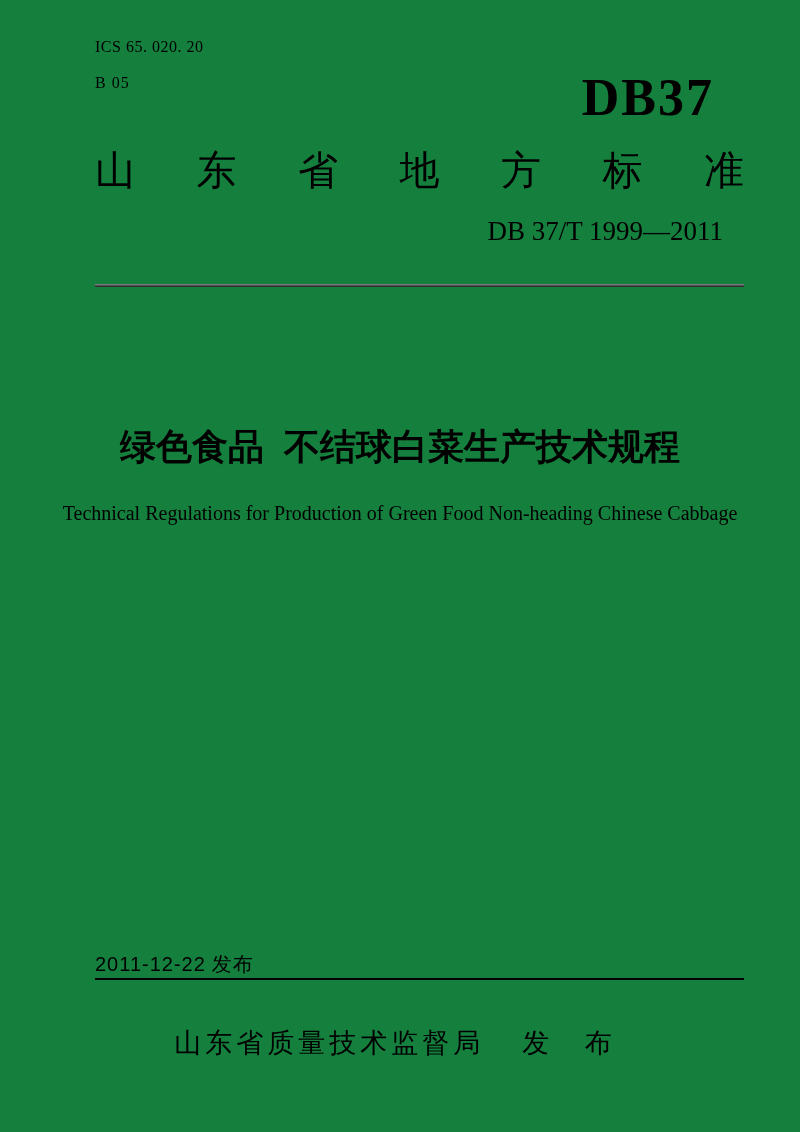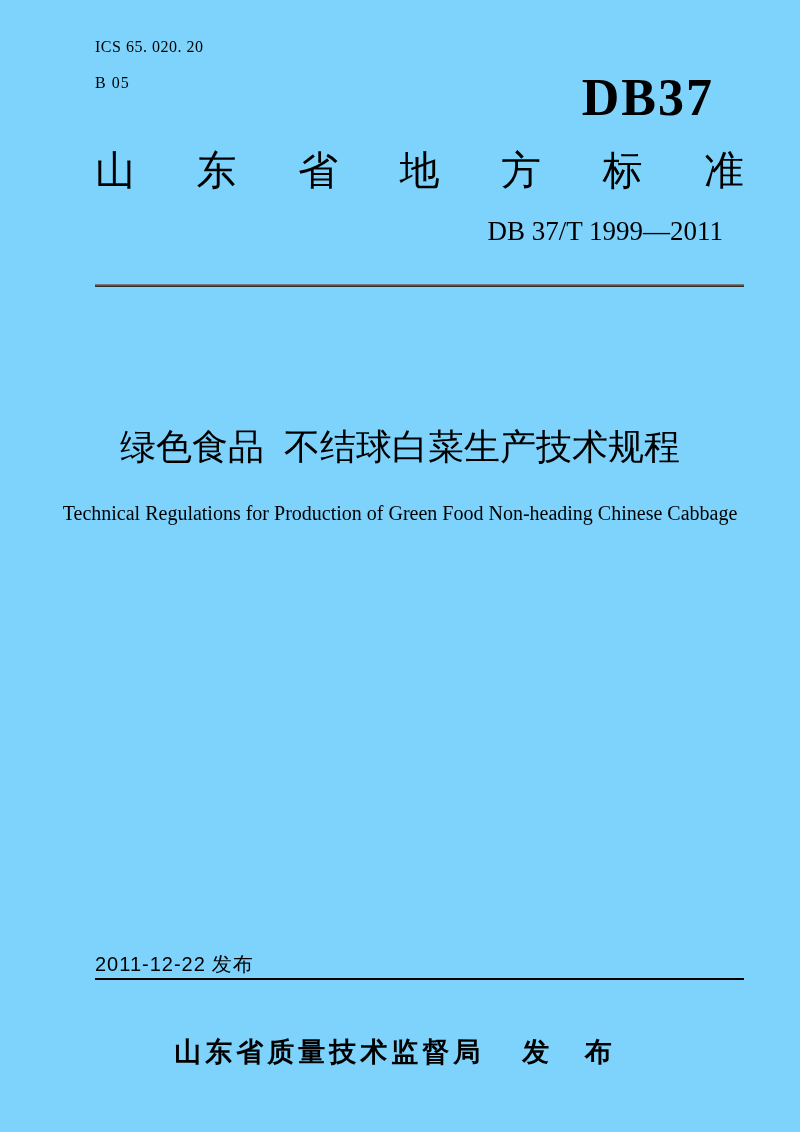--- a/index.html
+++ b/index.html
@@ -11,7 +11,7 @@
     position: relative;
     width: 800px;
     height: 1132px;
-    background: #7dd3fc;
+    background: #15803d;
     color: #000000;
     overflow: hidden;
   }

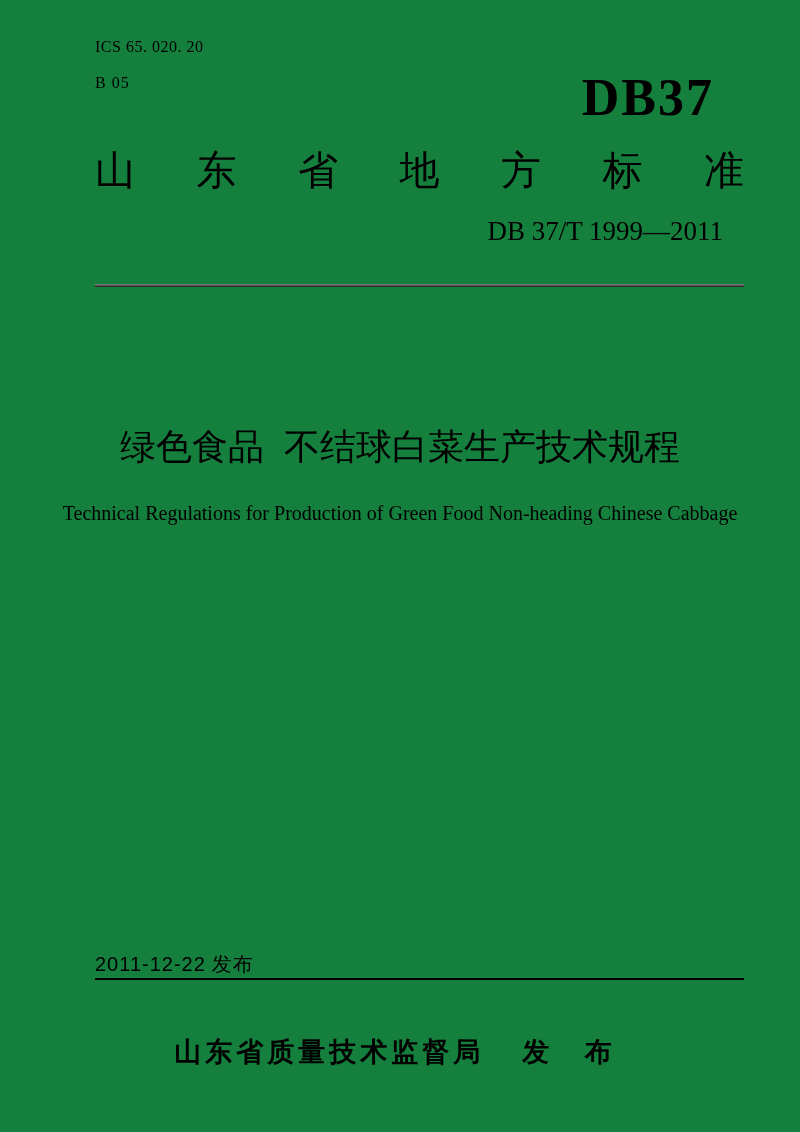--- a/index.html
+++ b/index.html
@@ -63,7 +63,7 @@
     left: 0; right: 0; top: 425px;
     text-align: center;
     font-size: 36px; line-height: 44px;
-    font-weight: normal;
+    font-weight: bold;
     word-spacing: 10px;
   }
   .title-en {

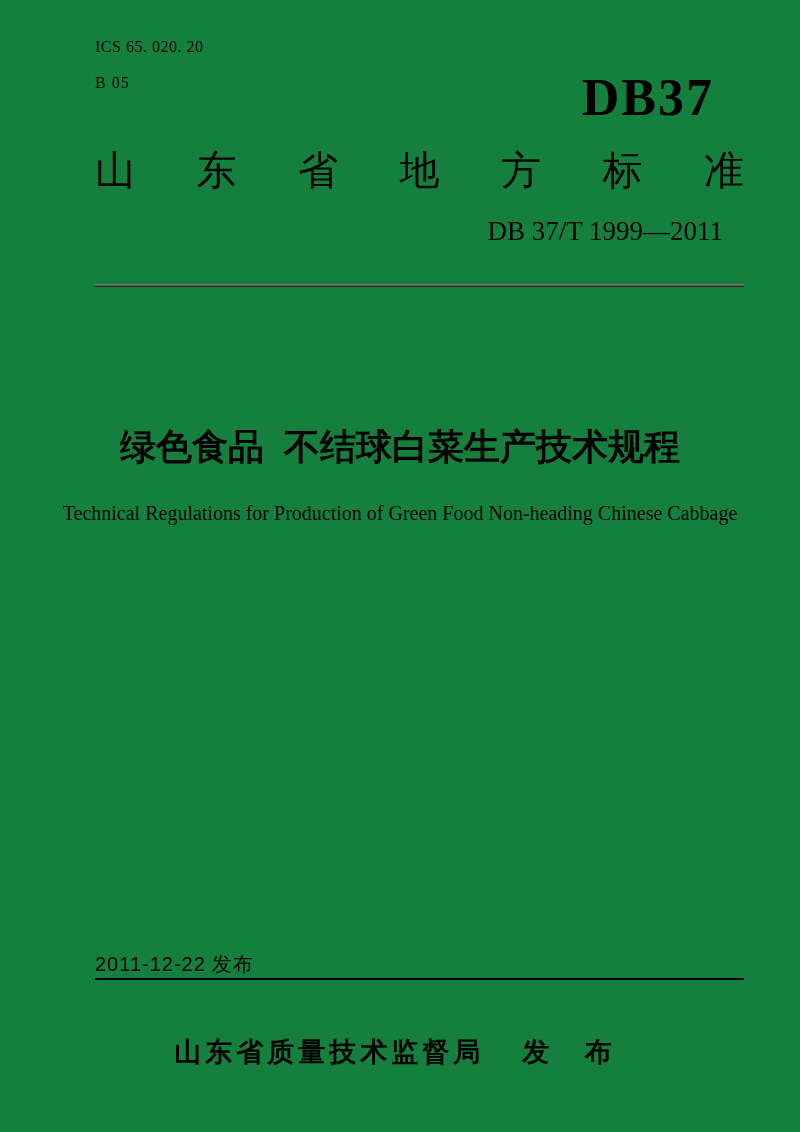--- a/index.html
+++ b/index.html
@@ -93,8 +93,7 @@
     left: 0; right: 0; top: 1026px;
     text-align: center;
     font-size: 27px; line-height: 34px;
-    font-weight: bold;
-    margin-top: 9px;
+    font-weight: normal;
   }
   .publisher-name { letter-spacing: 4px; }
   .publish-label {

